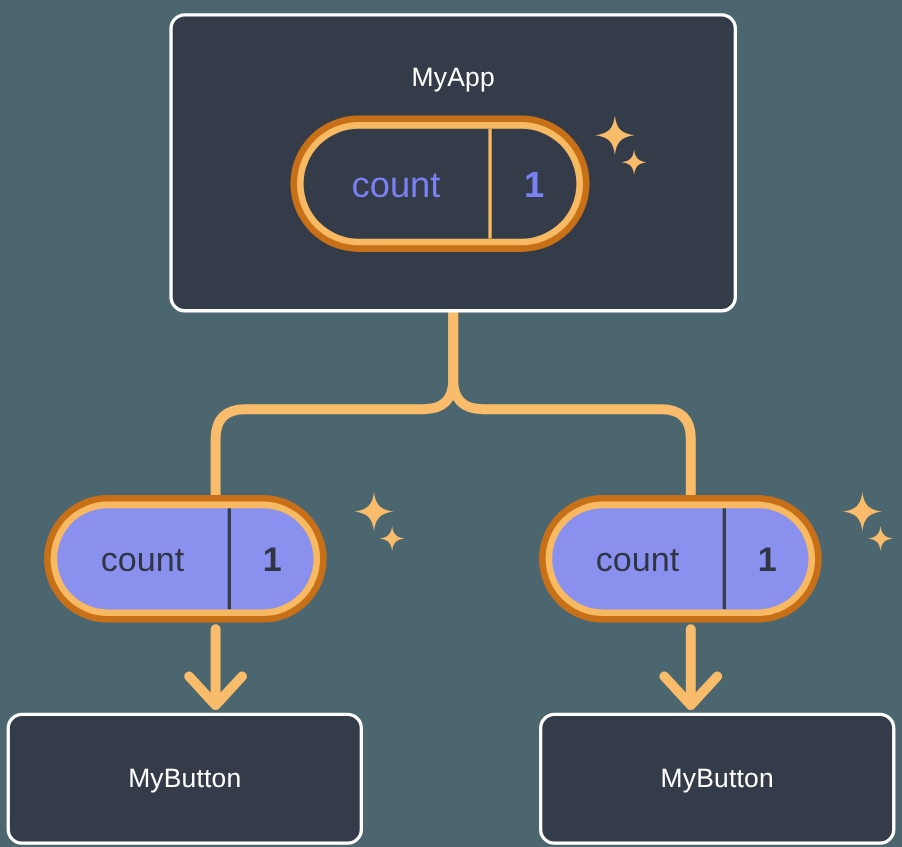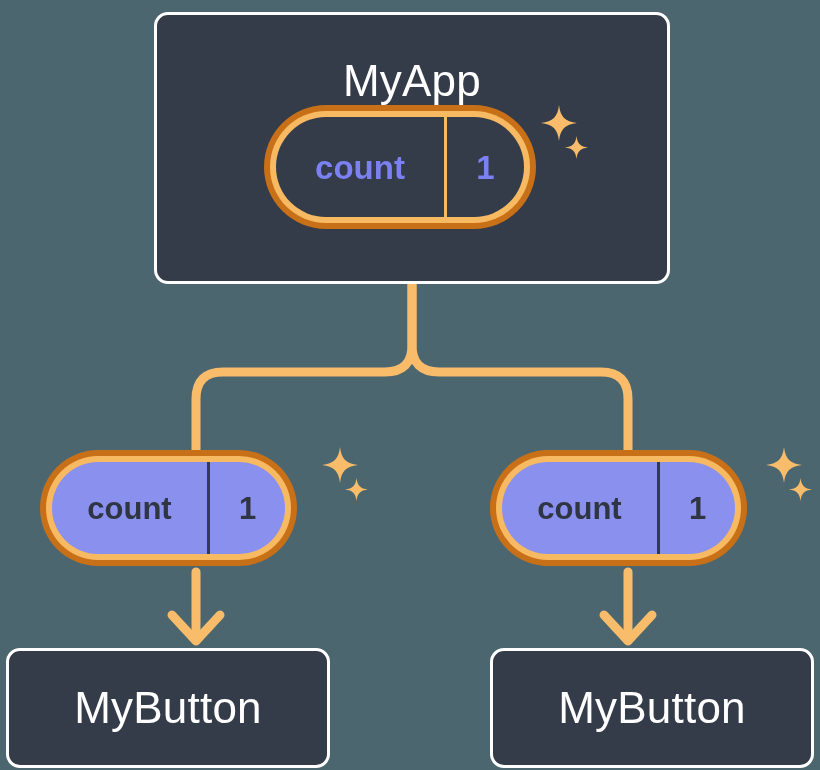--- a/index.html
+++ b/index.html
@@ -29,7 +29,7 @@
   }
   .node-title {
     color:#FFFFFF;
-    font-size:44px;
+    font-size:24px;
     font-weight:400;
     letter-spacing:0.2px;
     line-height:1;

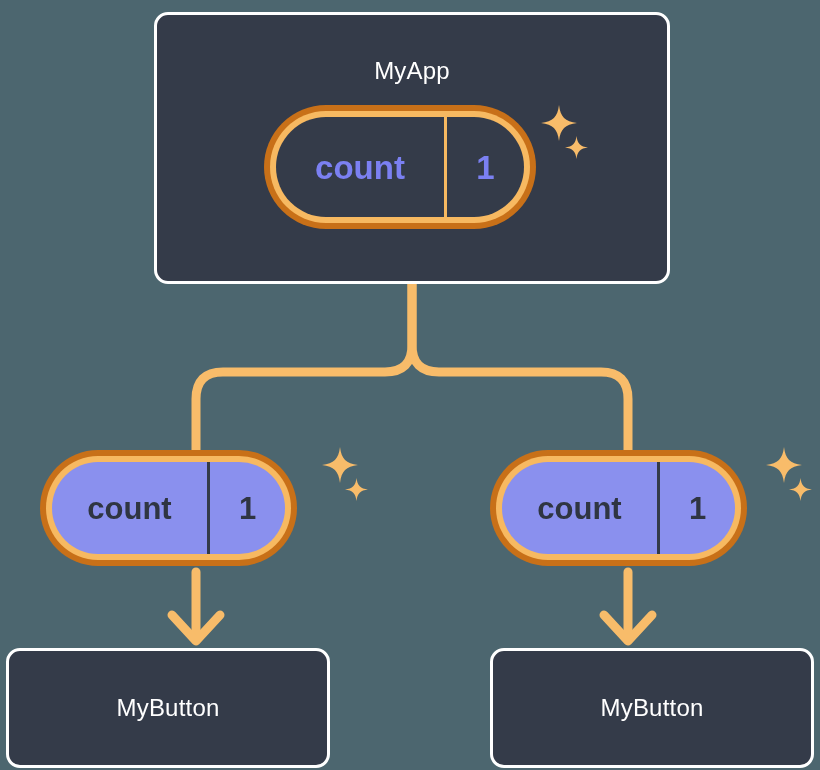--- a/index.html
+++ b/index.html
@@ -71,7 +71,7 @@
     line-height:1;
     white-space:nowrap;
   }
-  .pill-key { font-weight:700; }
+  .pill-key { font-weight:400; }
   .pill-val { font-weight:700; }
 
   

